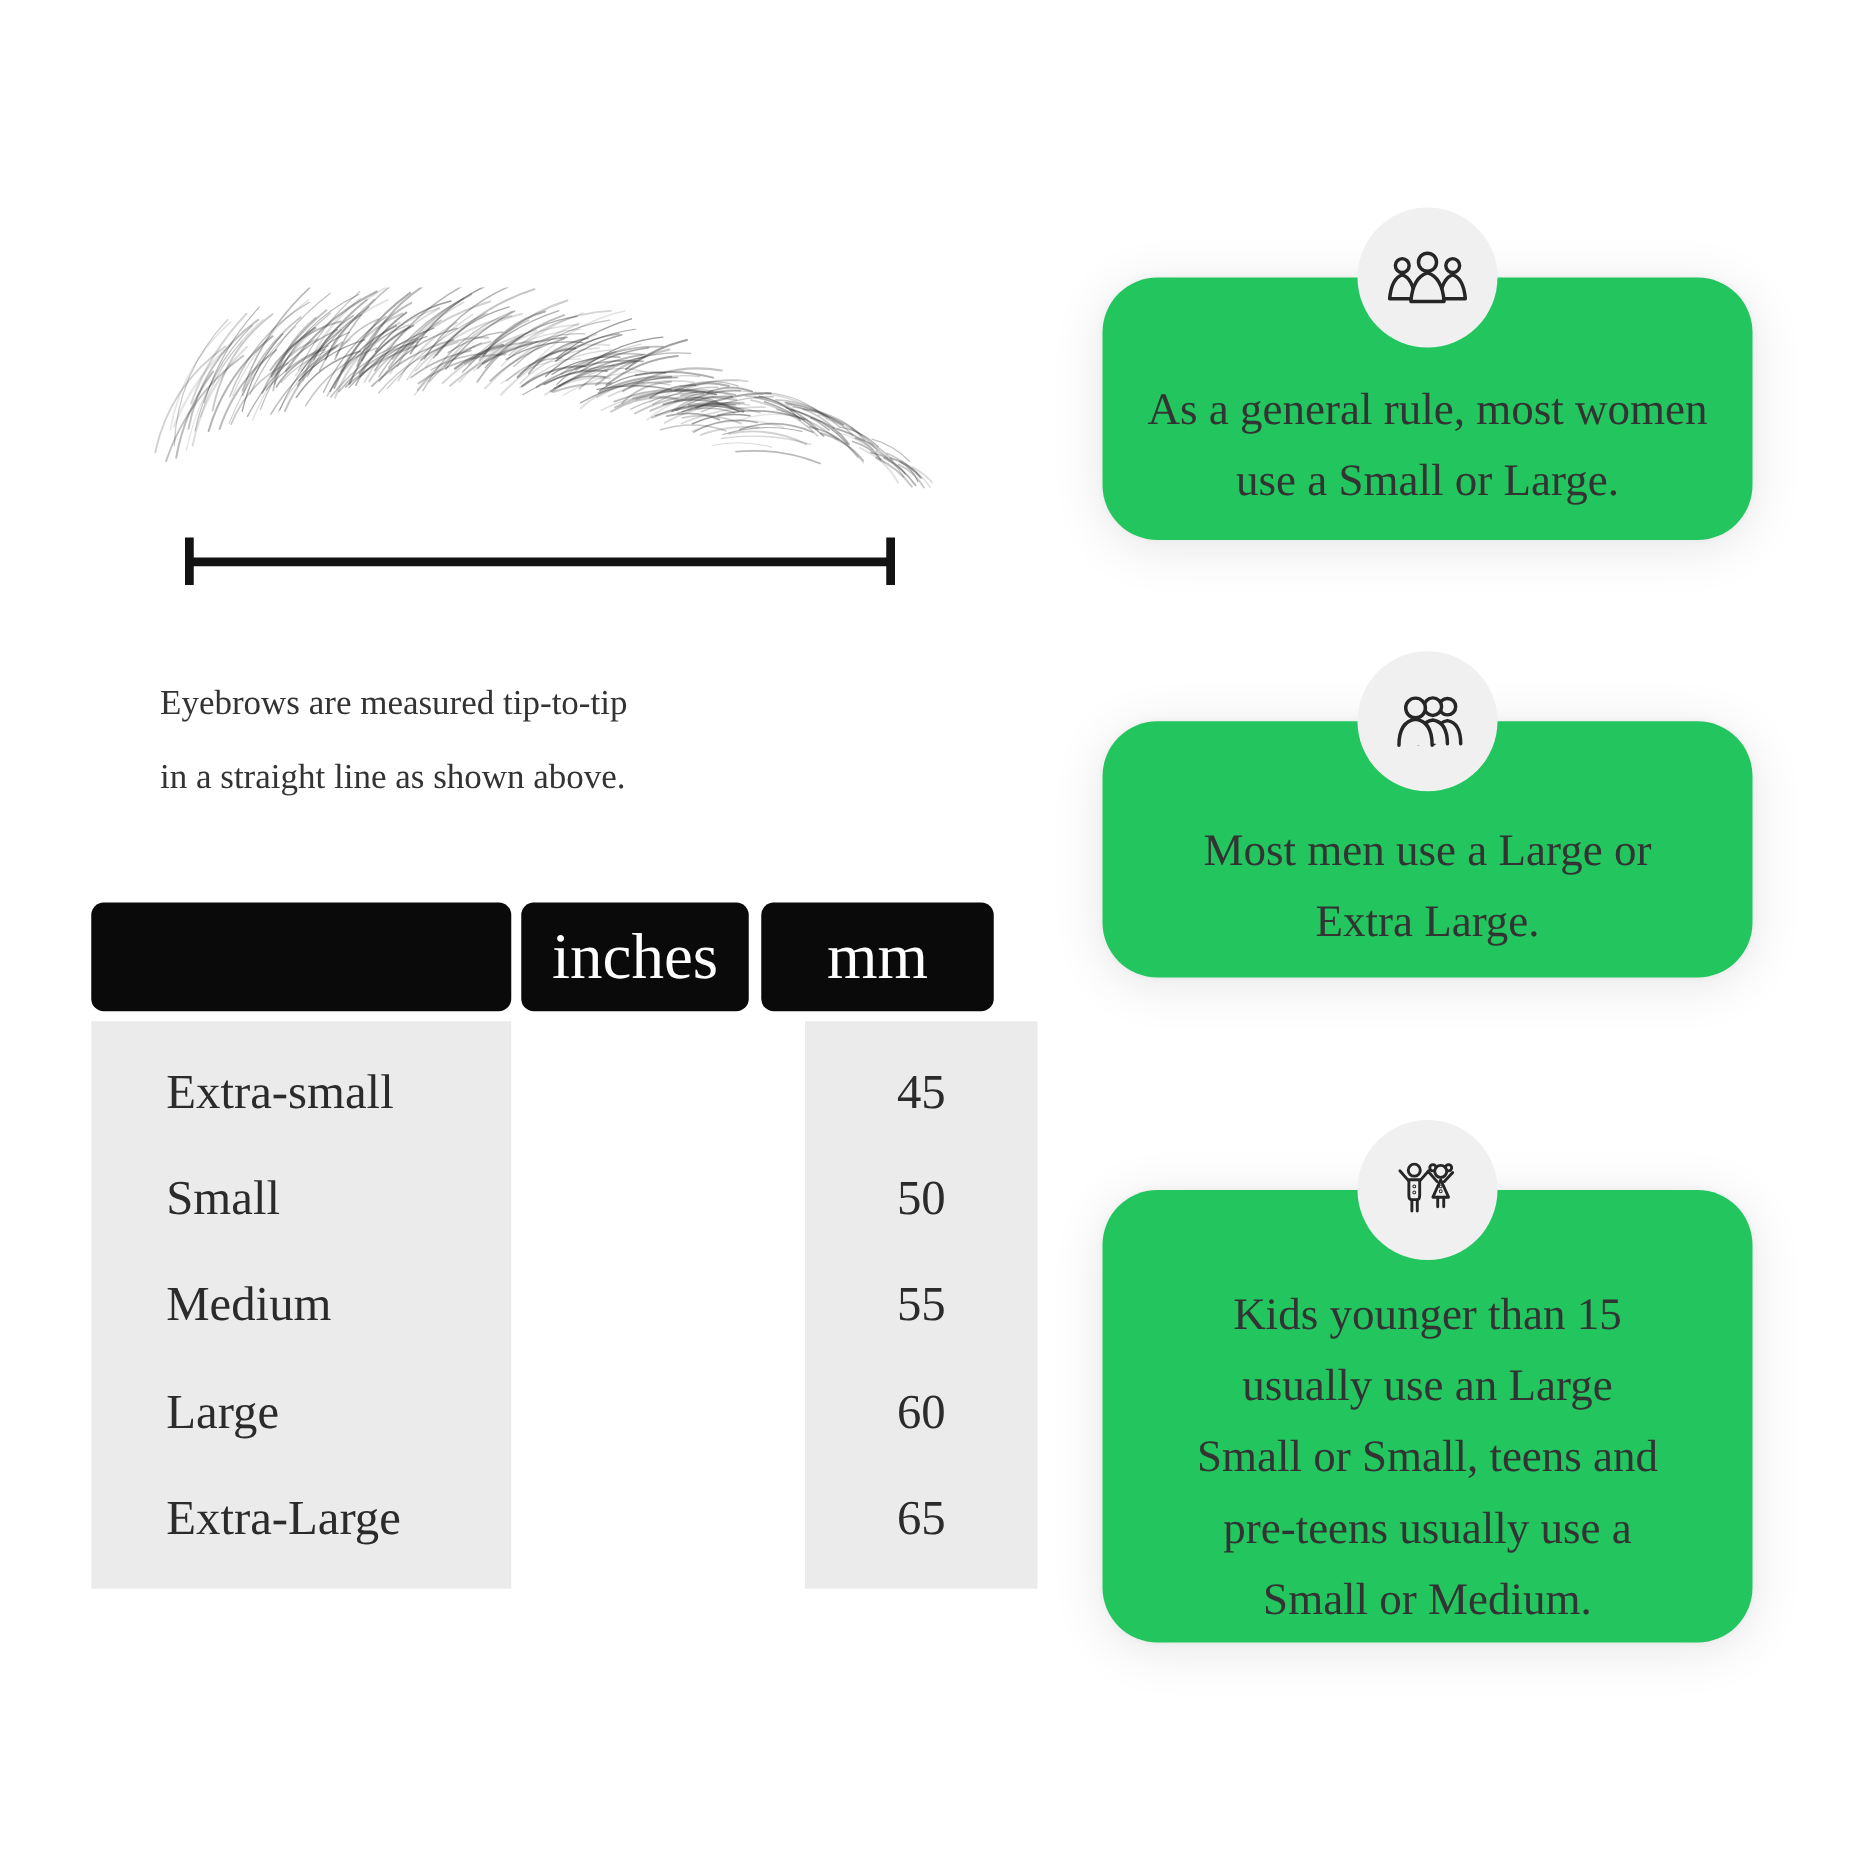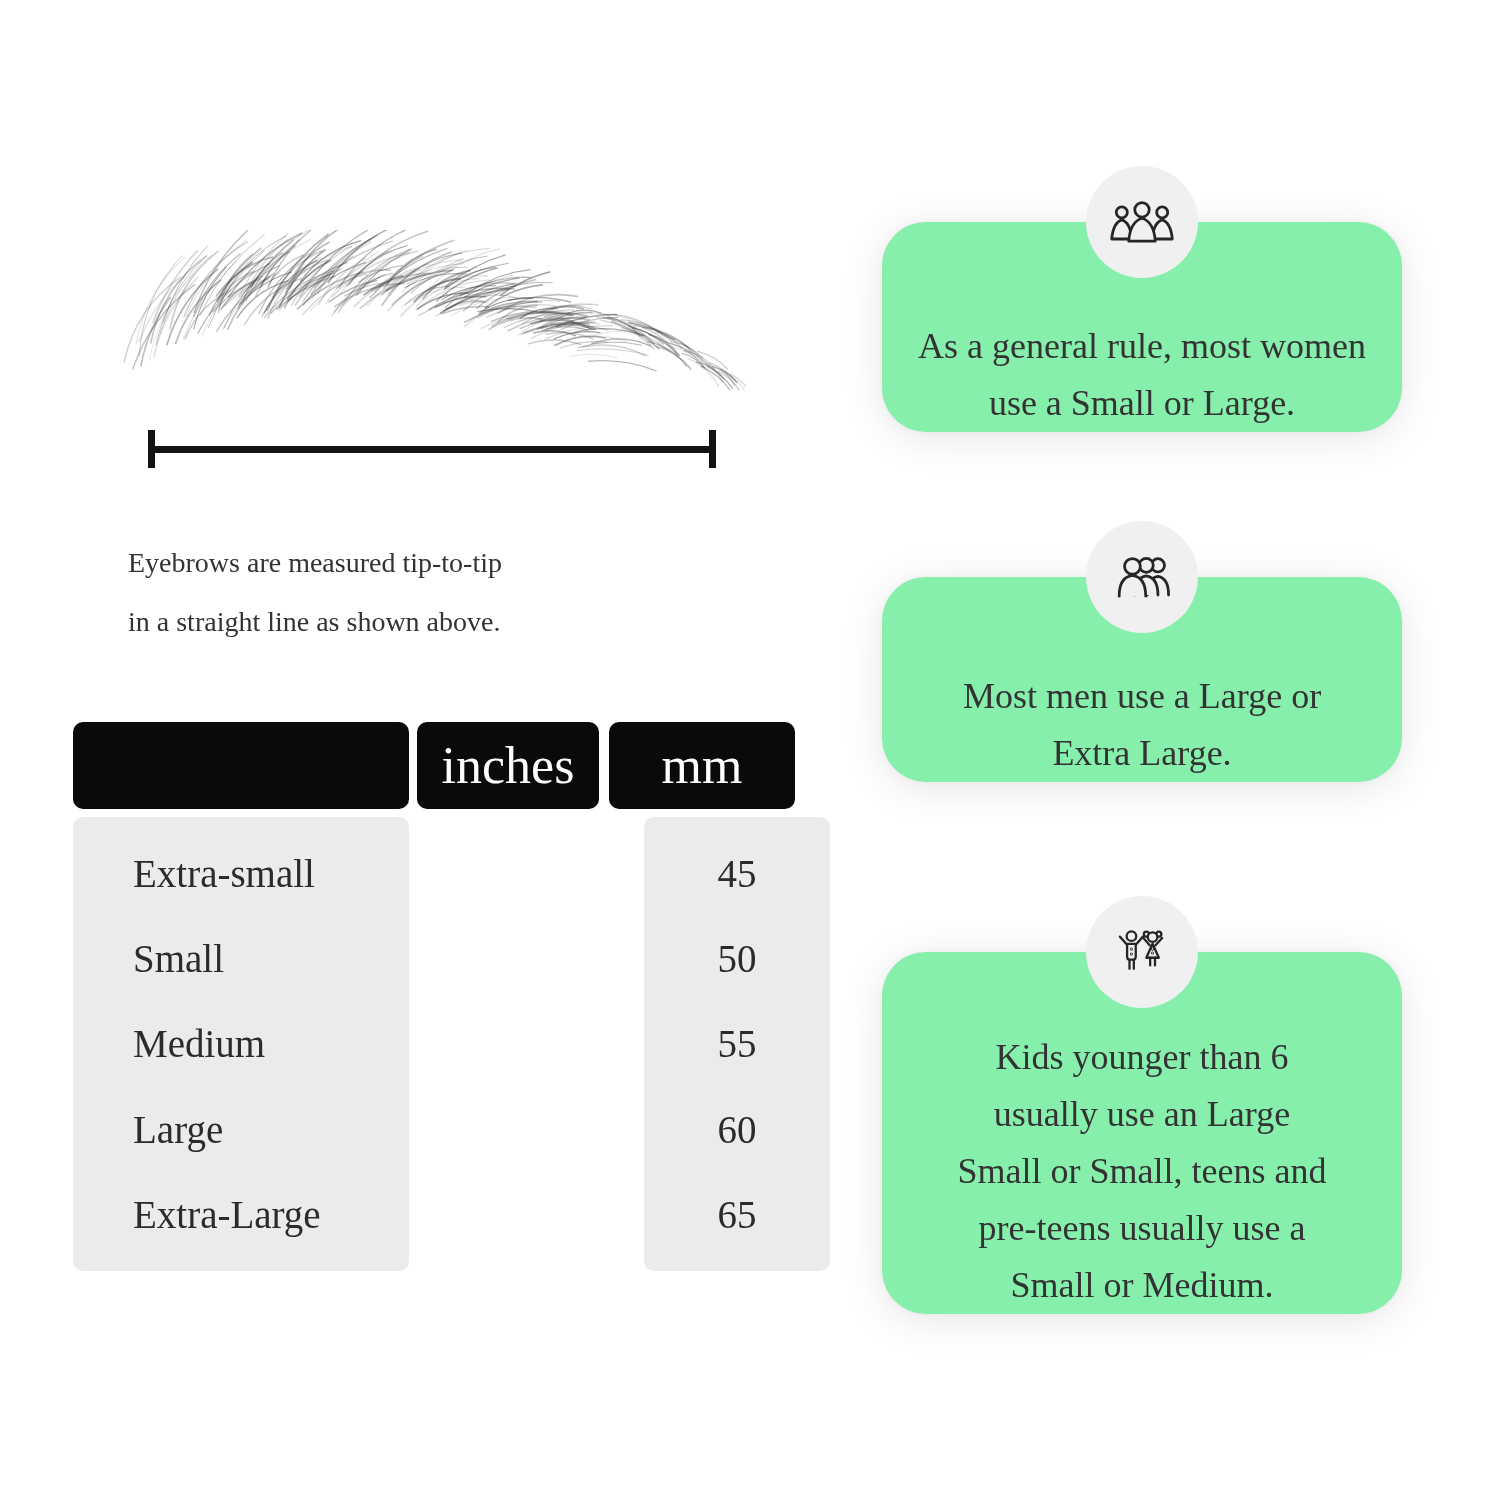--- a/index.html
+++ b/index.html
@@ -35,9 +35,9 @@
   .tcol-labels .tcell{justify-content:flex-start;padding-left:60px;}
   
   .card{
-    position:absolute;left:882px;width:520px;background:#86efac;border-radius:44px;
+    position:absolute;left:882px;width:520px;background:#22c55e;border-radius:44px;
     box-shadow:0 6px 42px rgba(0,0,0,0.10),0 0 6px rgba(0,0,0,0.04);
-    display:flex;flex-direction:column;align-items:center;justify-content:flex-end;
+    display:flex;flex-direction:column;align-items:center;justify-content:center;
     text-align:center;box-sizing:border-box;
   }
   .card-women{top:222px;height:210px;padding-top:58px;}

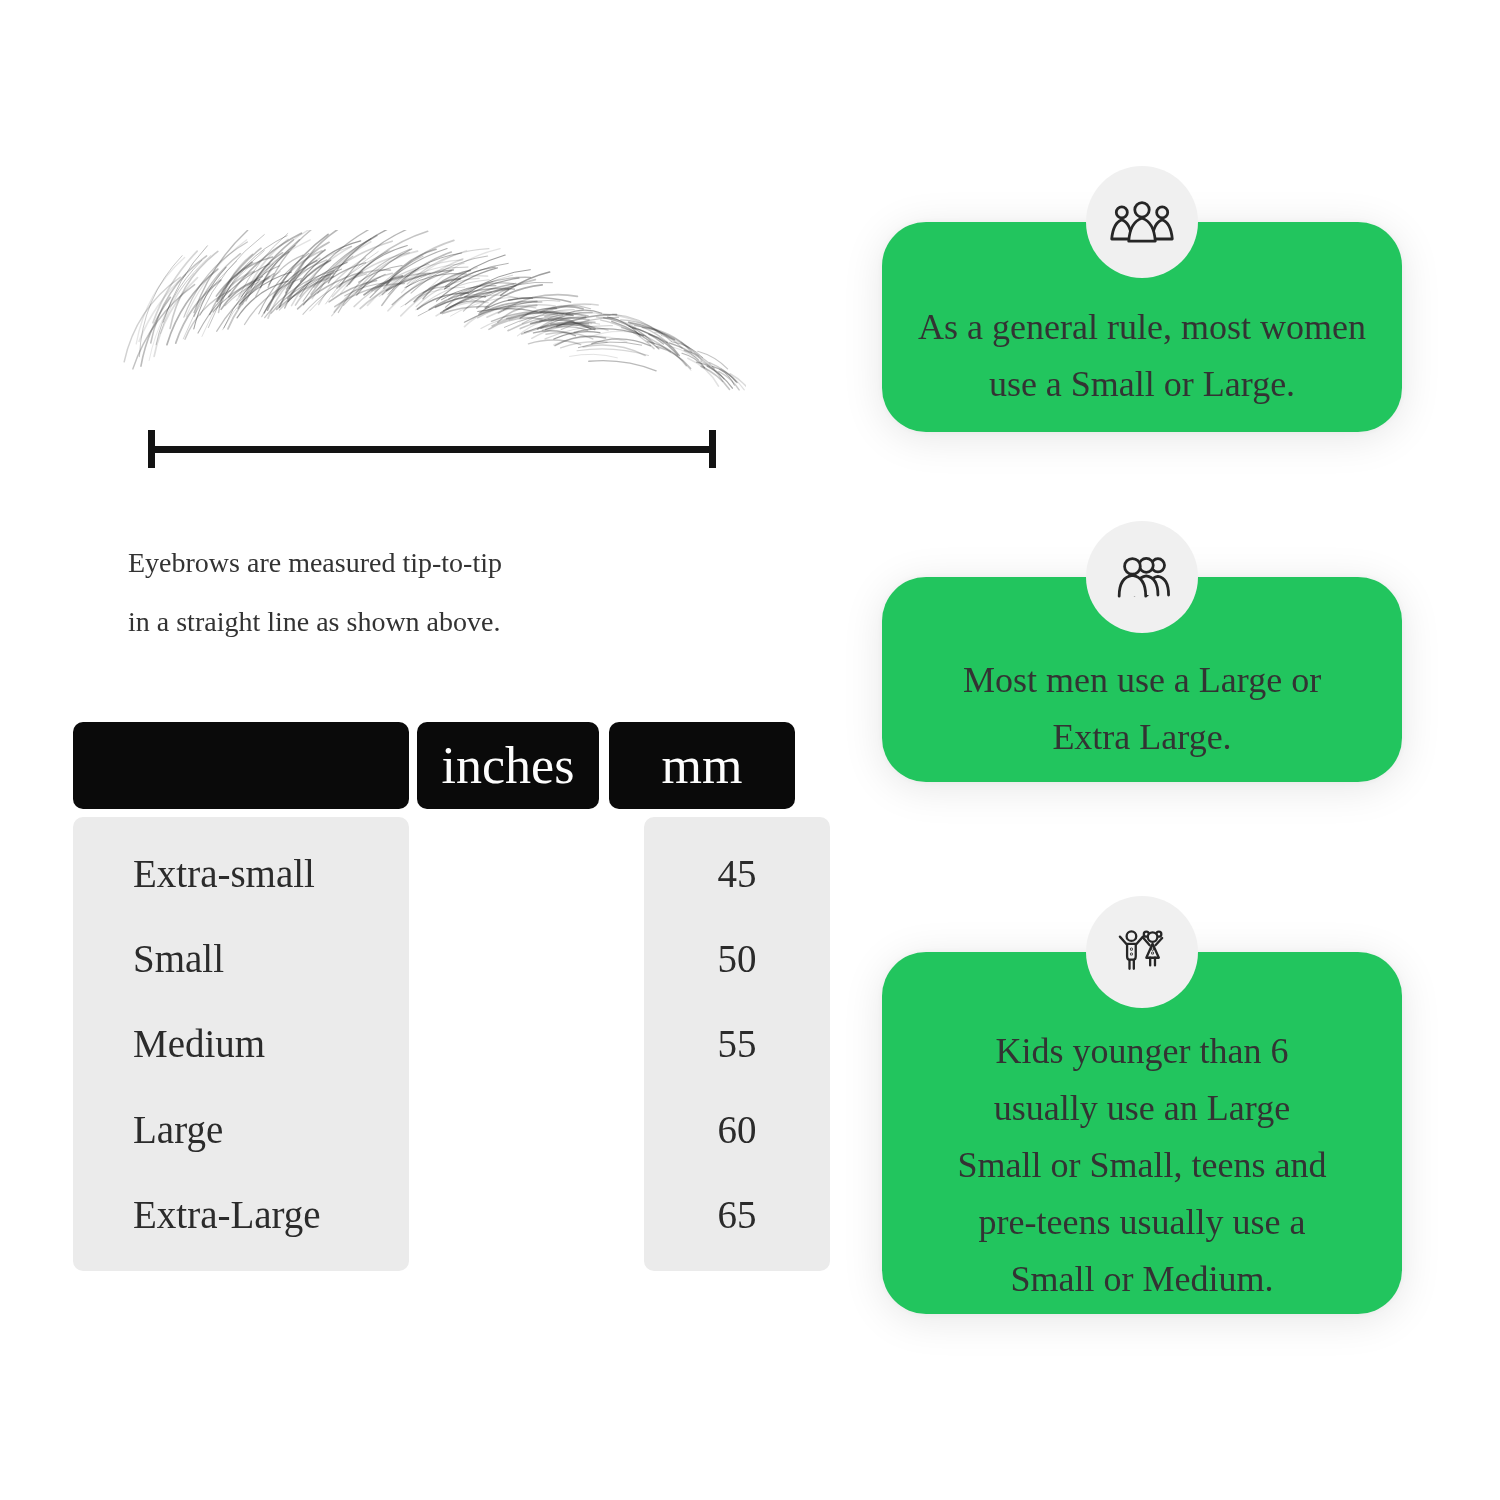--- a/index.html
+++ b/index.html
@@ -24,7 +24,7 @@
   .th-inches{left:417px;width:182px;}
   .th-mm{left:609px;width:186px;}
   .tcol{
-    position:absolute;top:817px;height:454px;background:#ebebeb;border-radius:10px;
+    position:absolute;top:817px;height:454px;background:#ebebeb;border-radius:0;
     display:flex;flex-direction:column;justify-content:space-around;padding:14px 0;
     box-sizing:border-box;font-size:39px;color:#2b2b2b;
   }

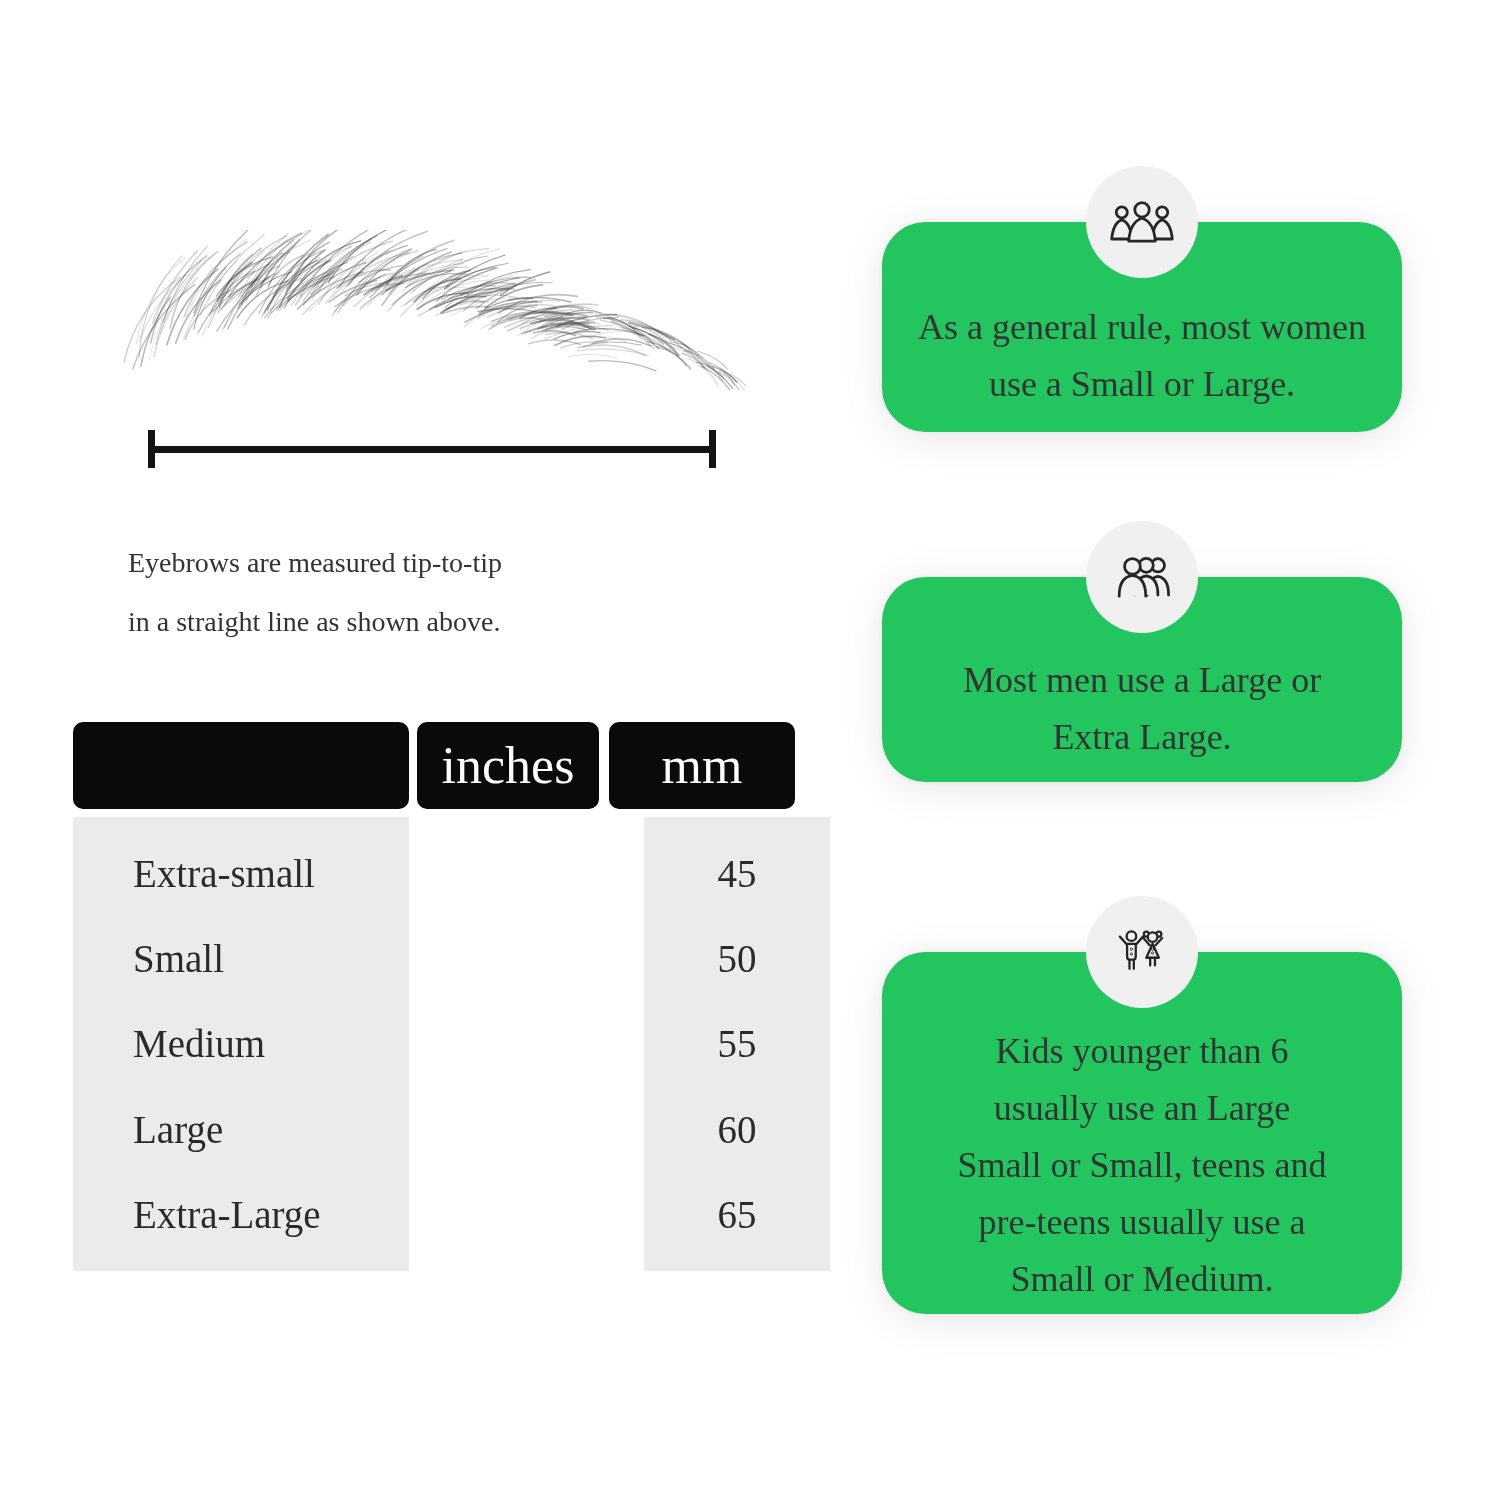--- a/index.html
+++ b/index.html
@@ -413,7 +413,7 @@
       </svg>
     </div>
     <div class="card-text">
-      <span>Kids younger than 6</span>
+      <span>Kids younger than 15</span>
       <span>usually use an Large</span>
       <span>Small or Small, teens and</span>
       <span>pre-teens usually use a</span>

